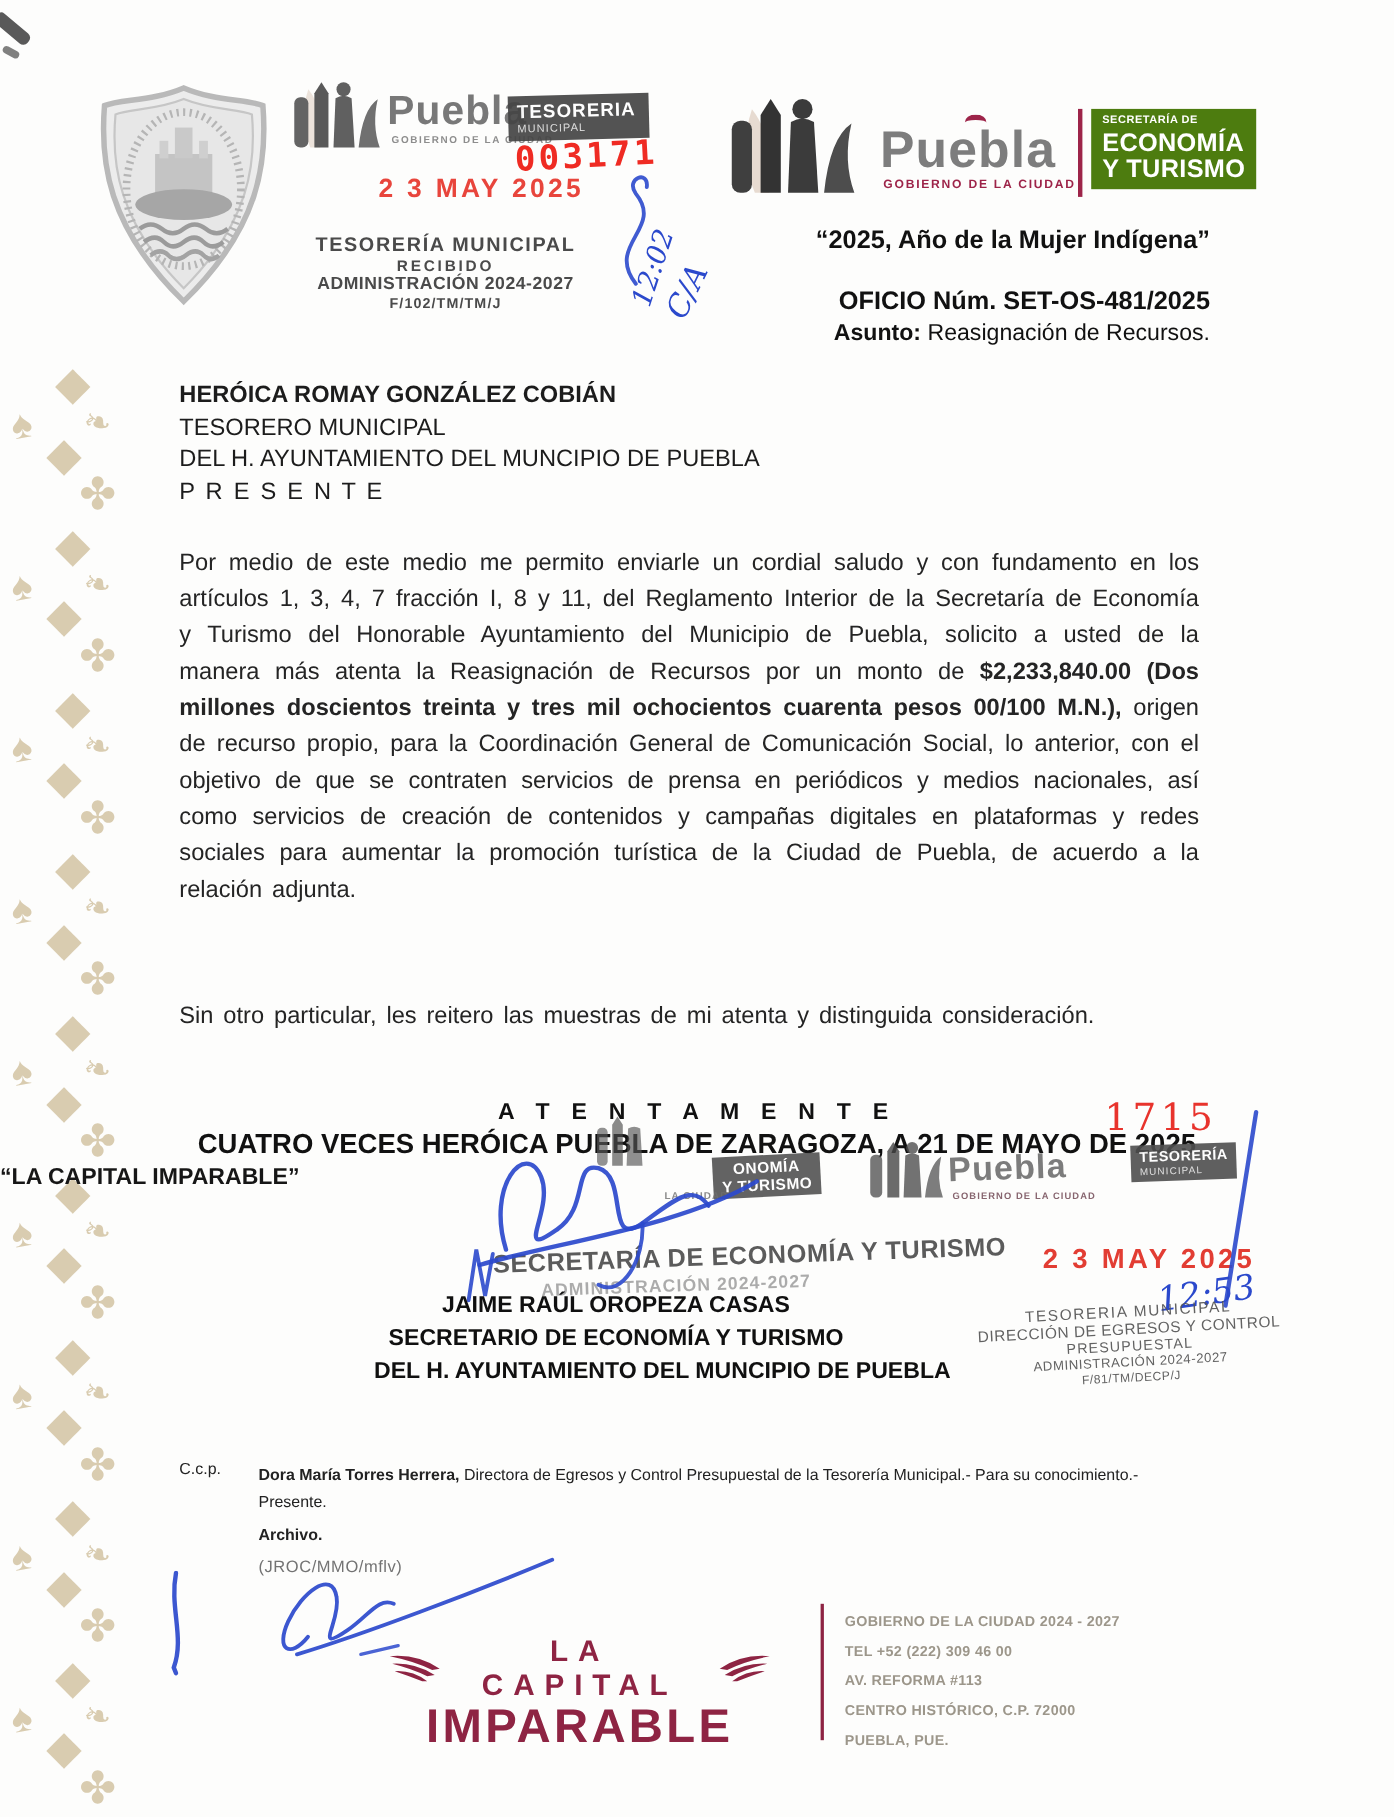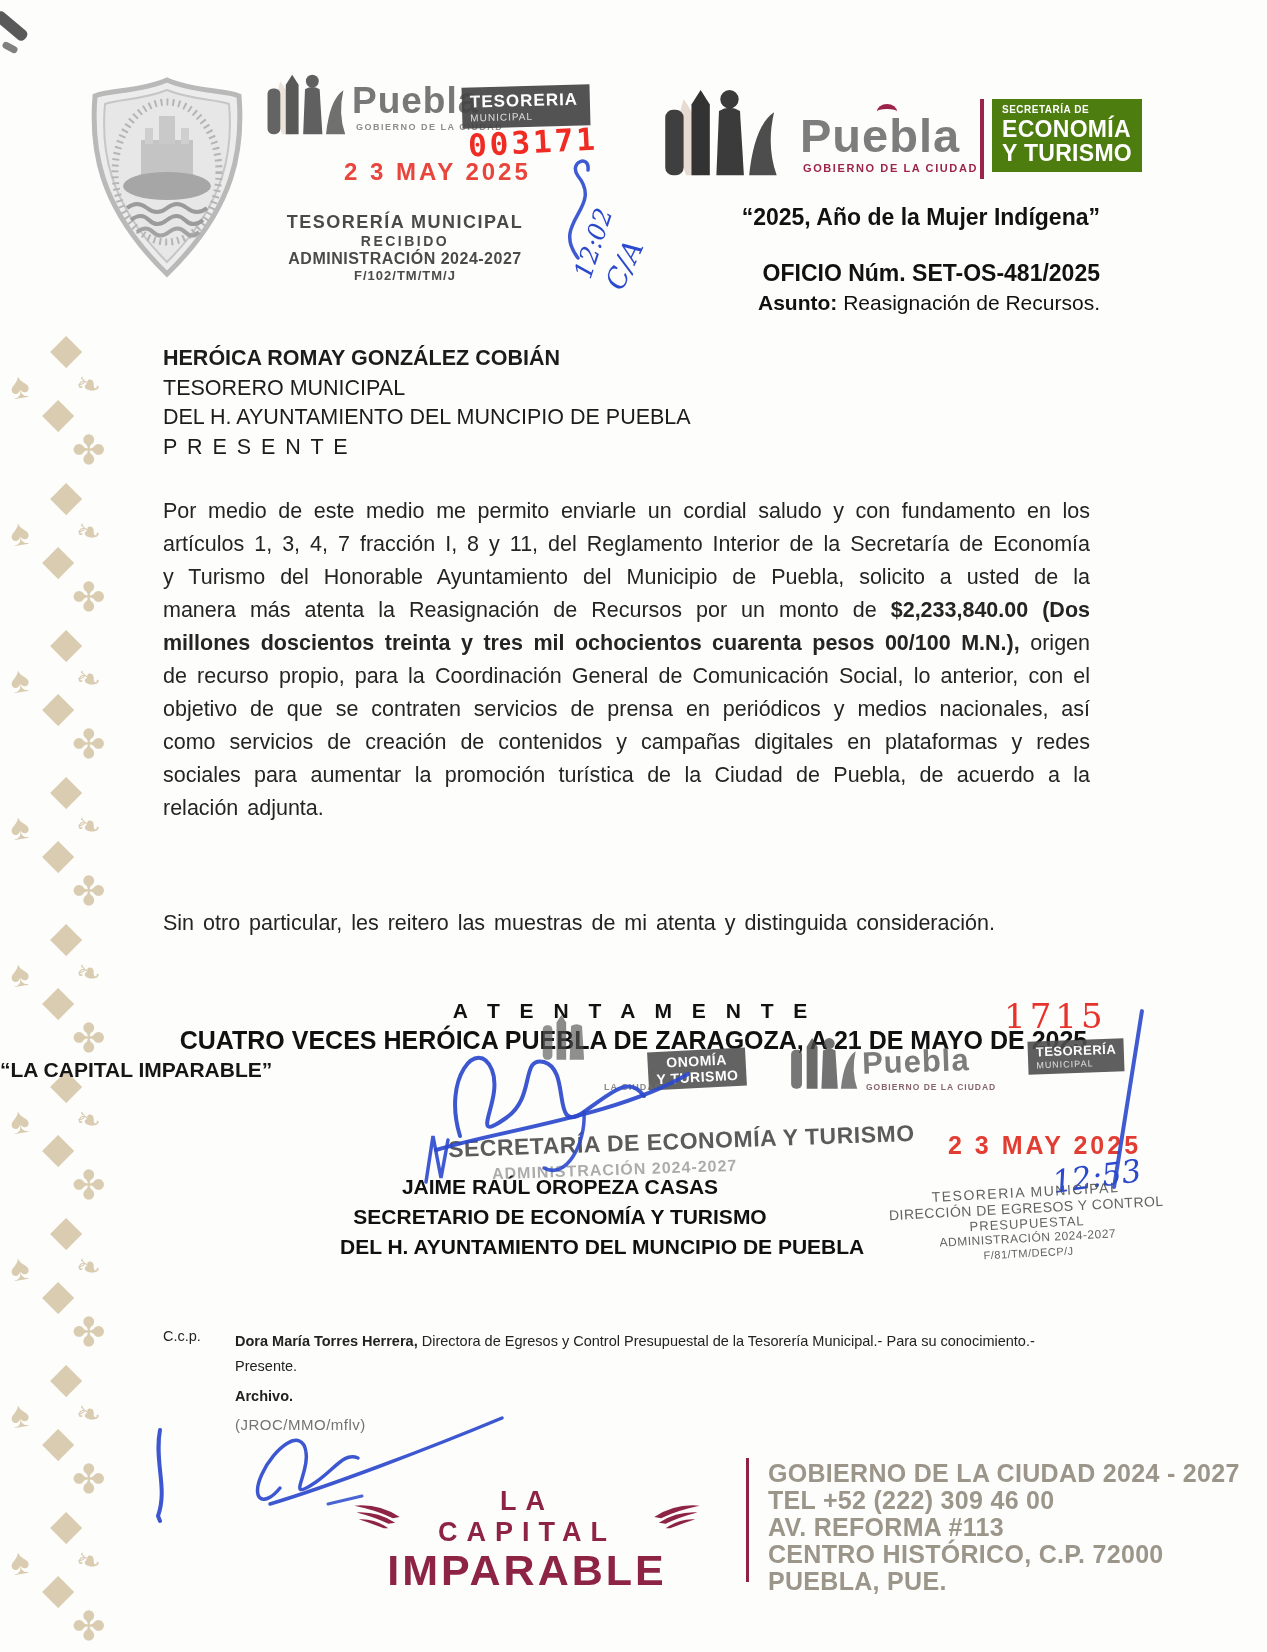--- a/index.html
+++ b/index.html
@@ -127,7 +127,7 @@
 
   
   .foot-bar{left:746px;top:1458px;width:3px;height:124px;background:#8e2443}
-  .foot{left:768px;top:1460px;font-size:25px;font-weight:bold;color:#9c968a;line-height:27px;letter-spacing:.3px}
+  .foot{left:768px;top:1460px;font-size:13px;font-weight:bold;color:#9c968a;line-height:27px;letter-spacing:.3px}
 </style>
 </head>
 <body>

